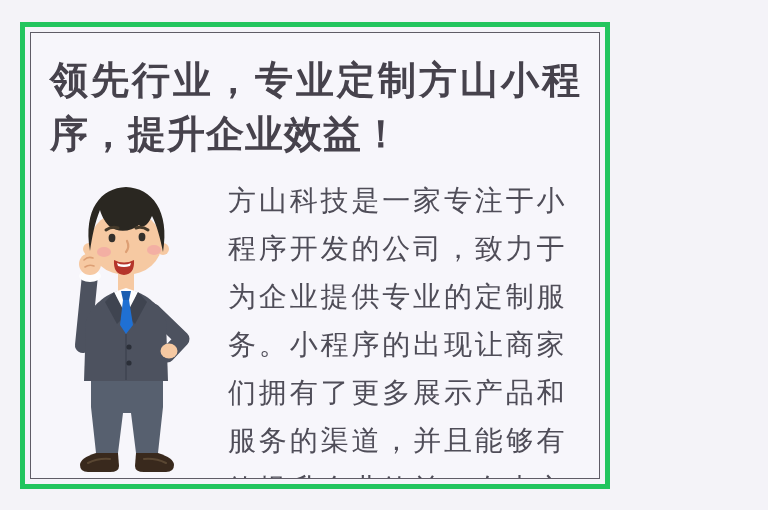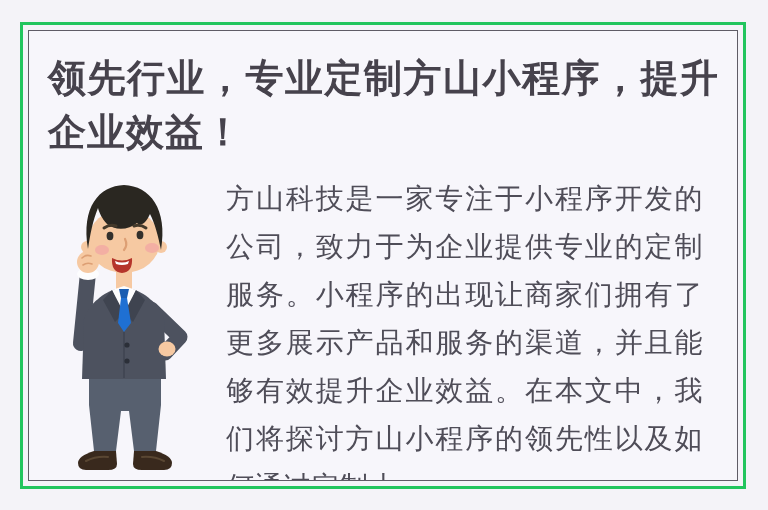--- a/index.html
+++ b/index.html
@@ -19,9 +19,9 @@
     position: absolute;
     left: 20px;
     top: 22px;
-    width: 726px;
+    width: 590px;
     height: 467px;
-    border: 3px solid #22c55e;
+    border: 5px solid #22c55e;
     box-sizing: border-box;
   }
   .card-inner {

